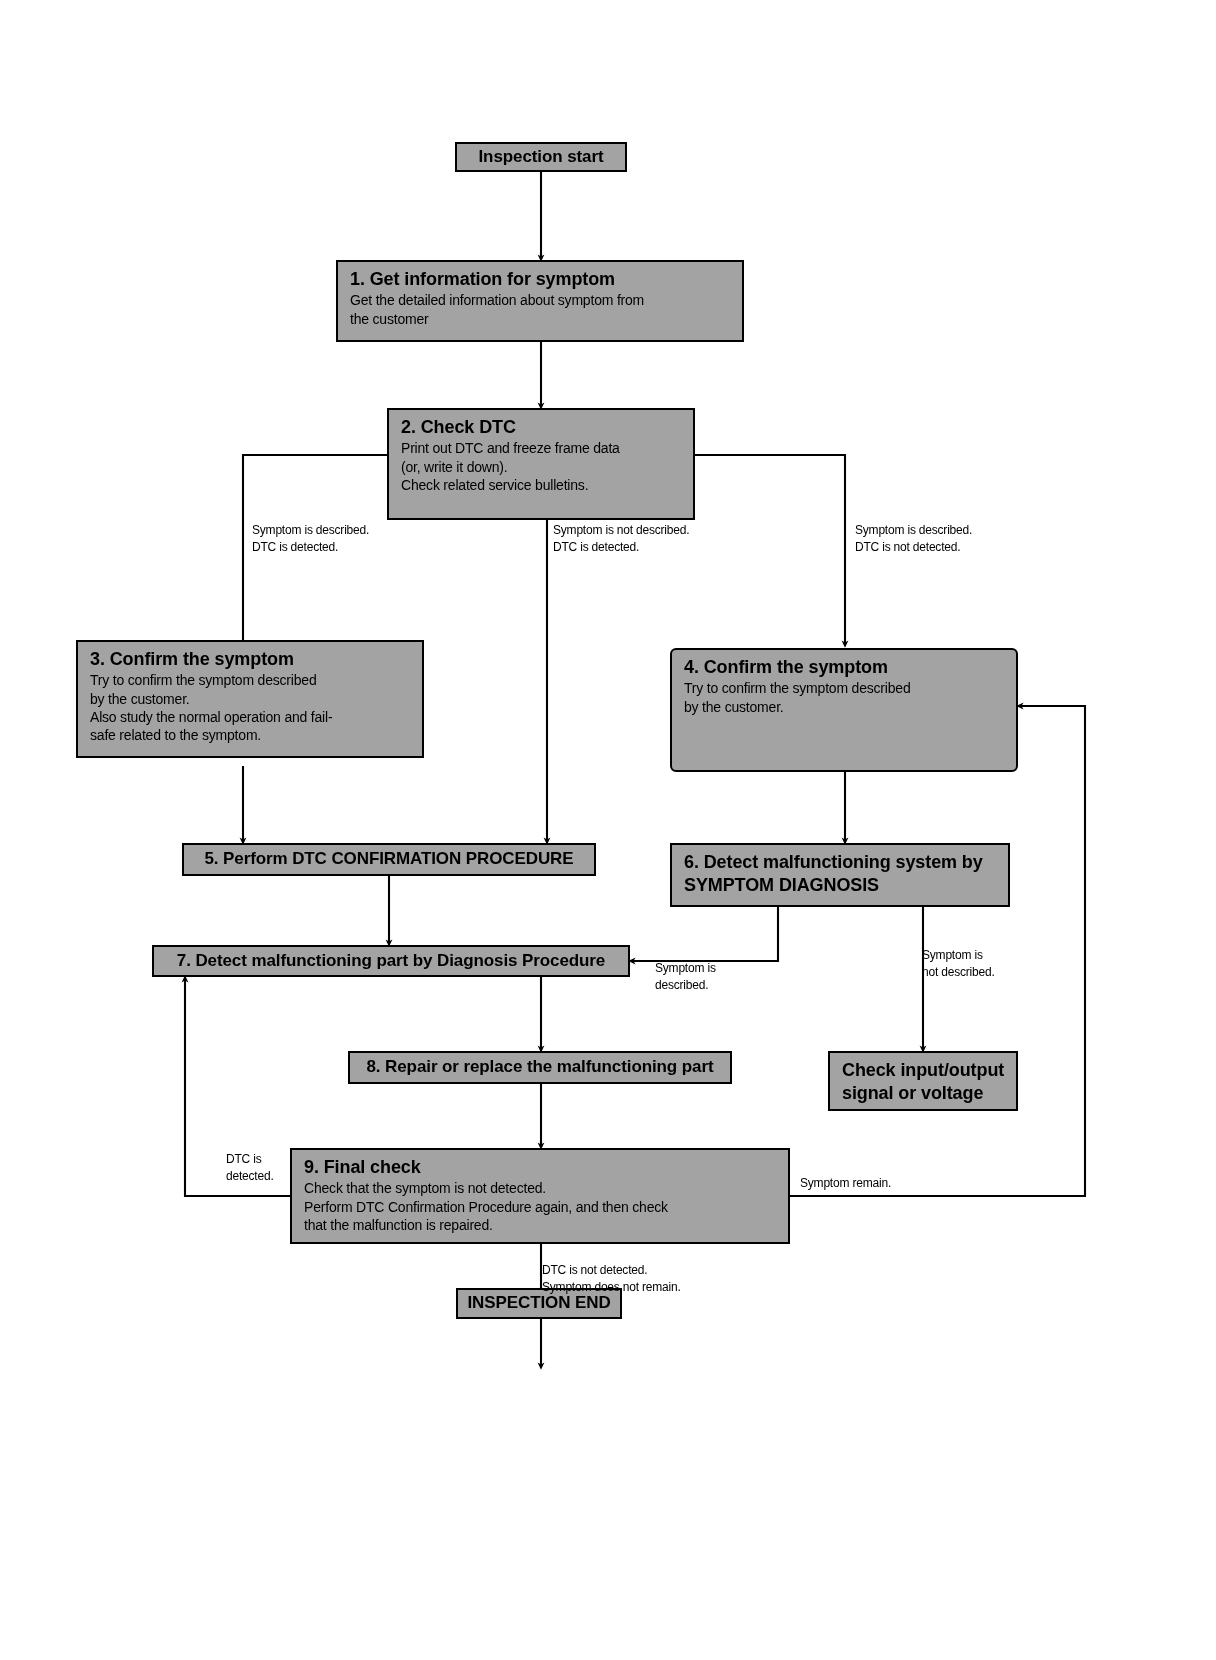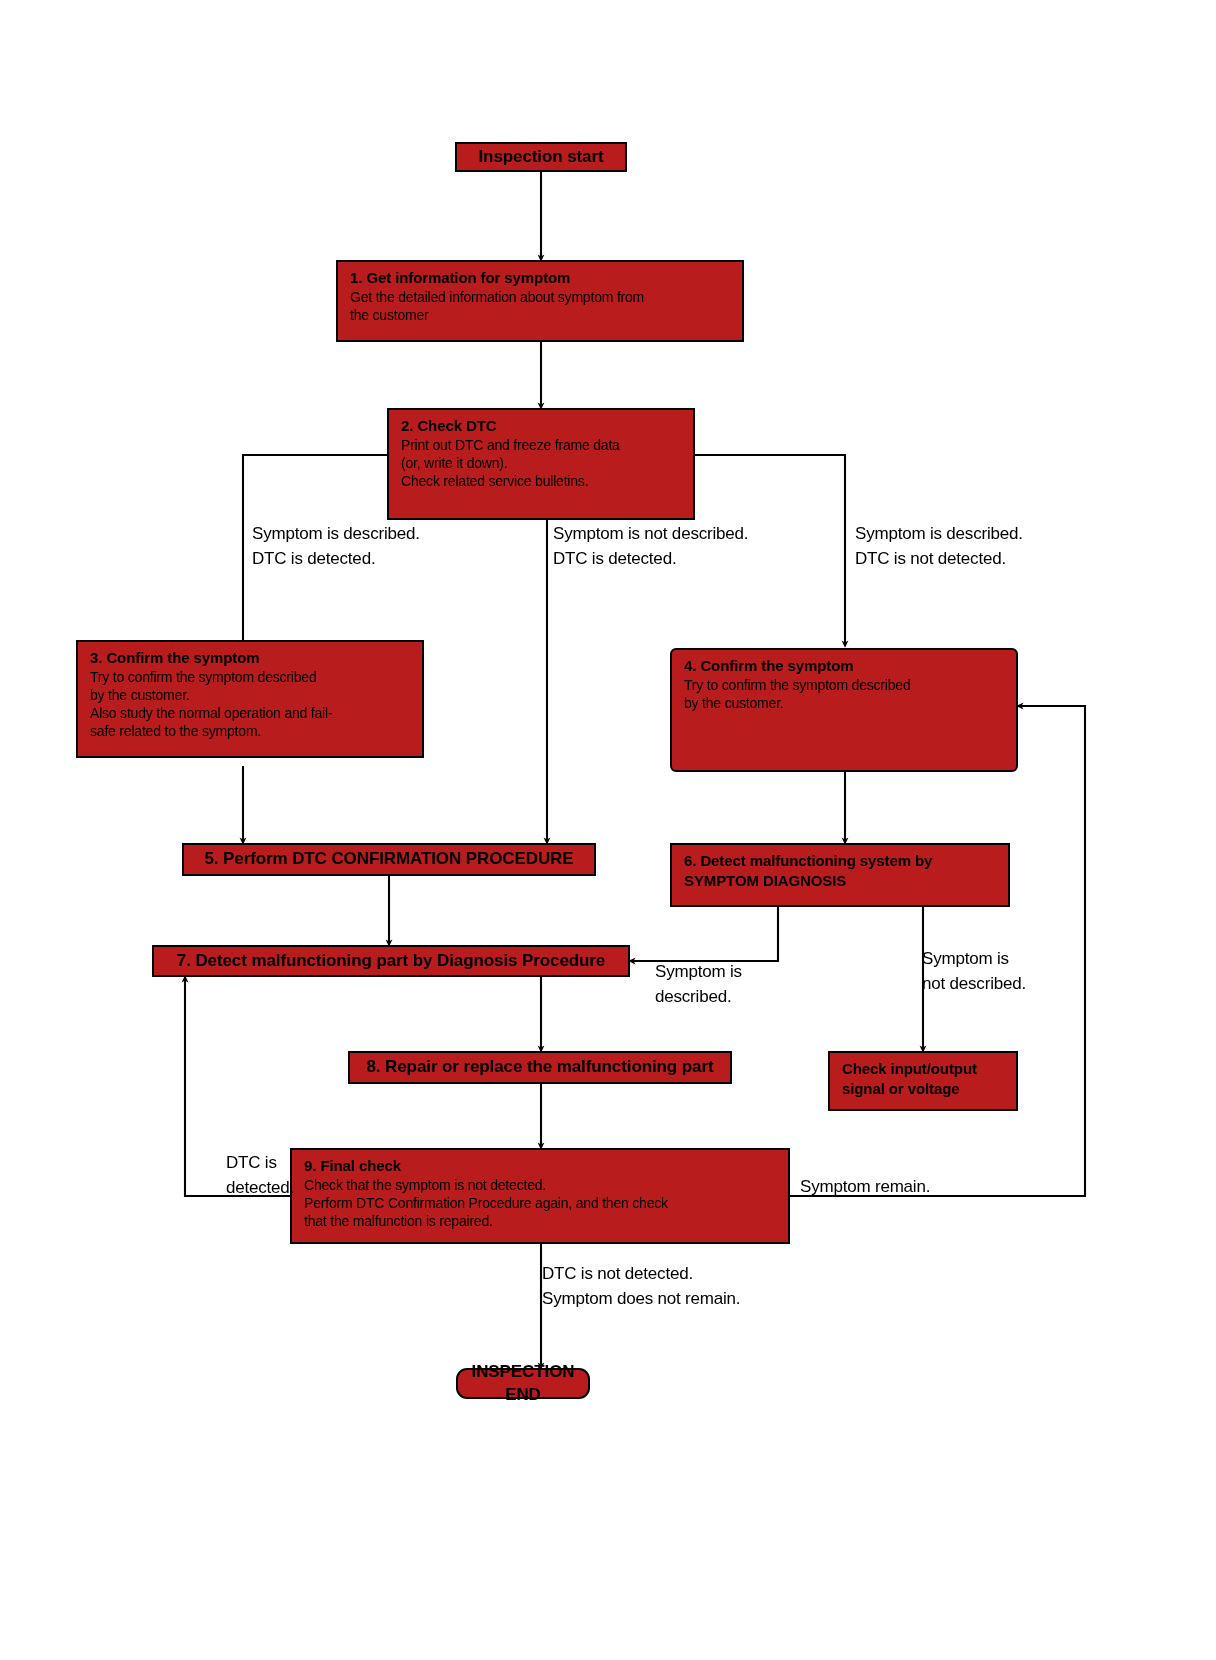--- a/index.html
+++ b/index.html
@@ -27,7 +27,7 @@
     position: absolute;
     box-sizing: border-box;
     border: 2px solid #000;
-    background: #b91c1c;
+    background: #a3a3a3;
     padding: 6px 10px 8px 12px;
     line-height: 1.30;
   }

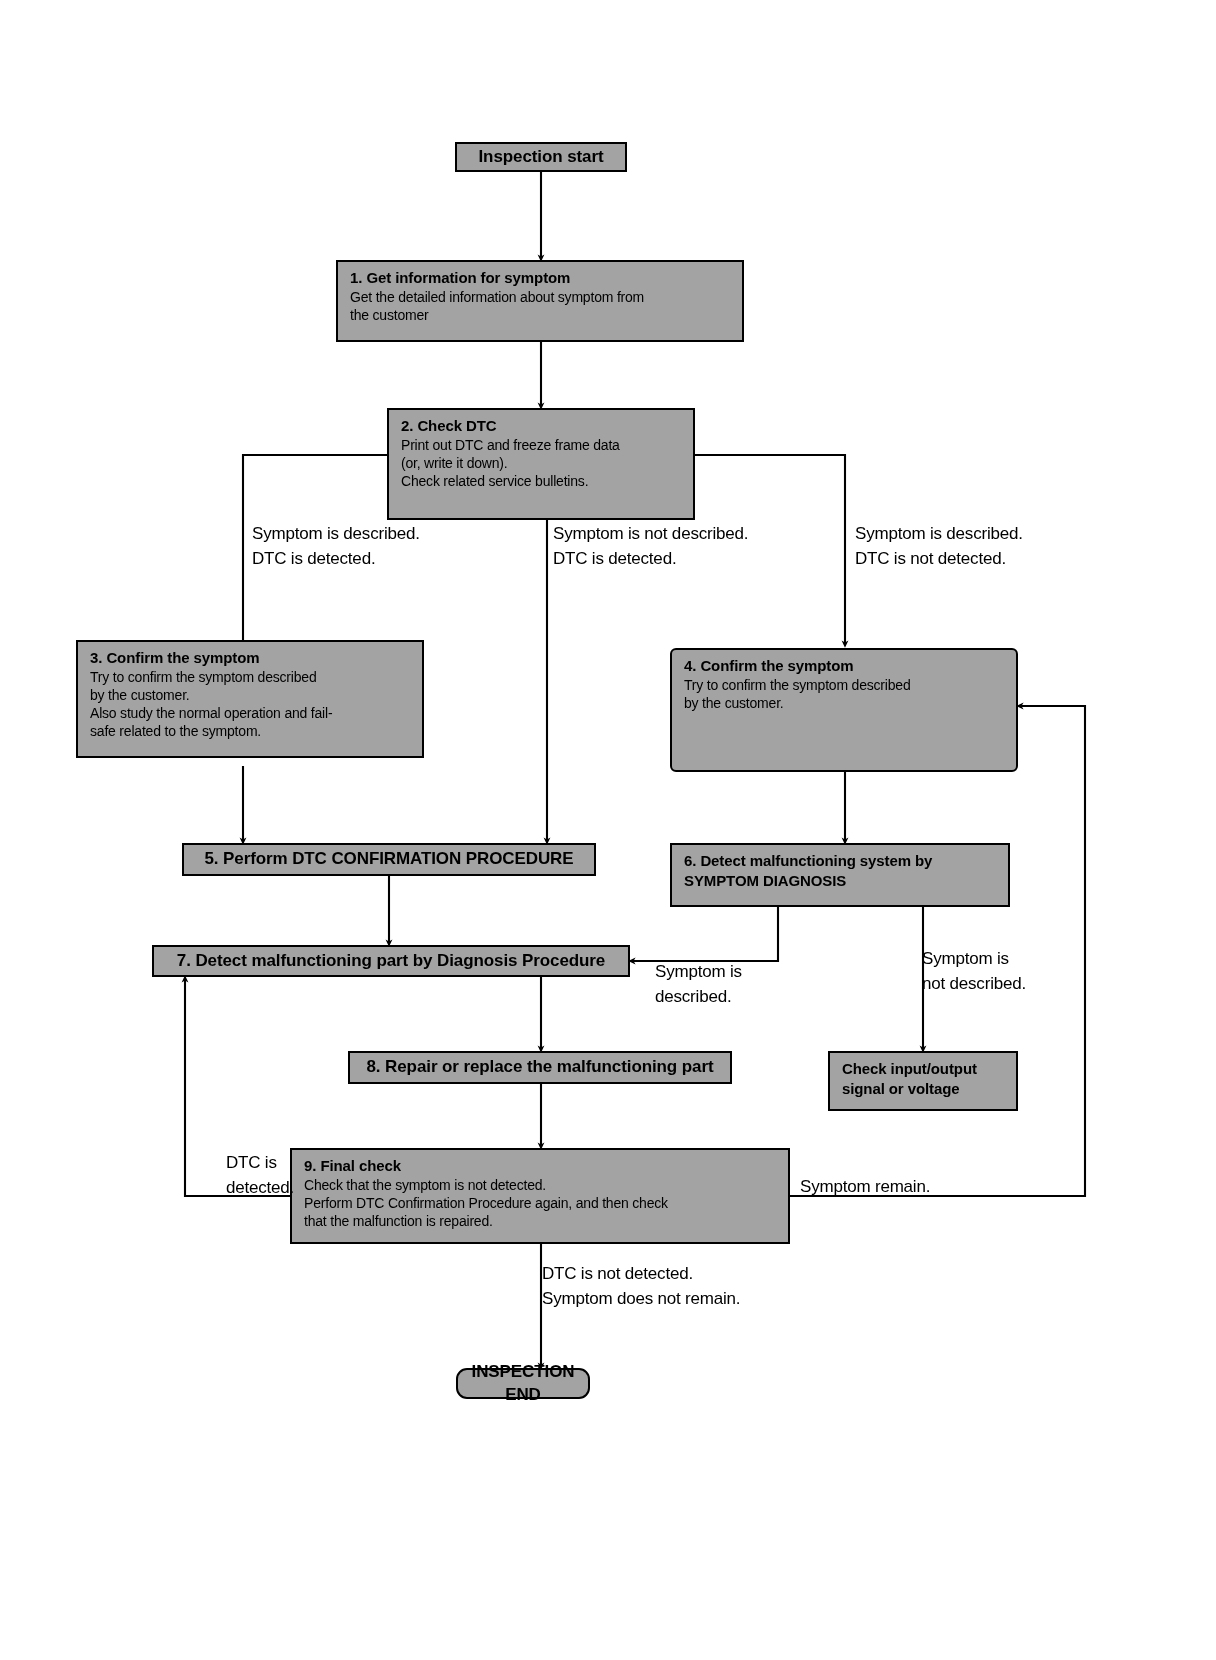--- a/index.html
+++ b/index.html
@@ -33,7 +33,7 @@
   }
   .node .ttl {
     font-weight: bold;
-    font-size: 15px;
+    font-size: 18px;
     letter-spacing: -0.1px;
     white-space: pre-line;
   }

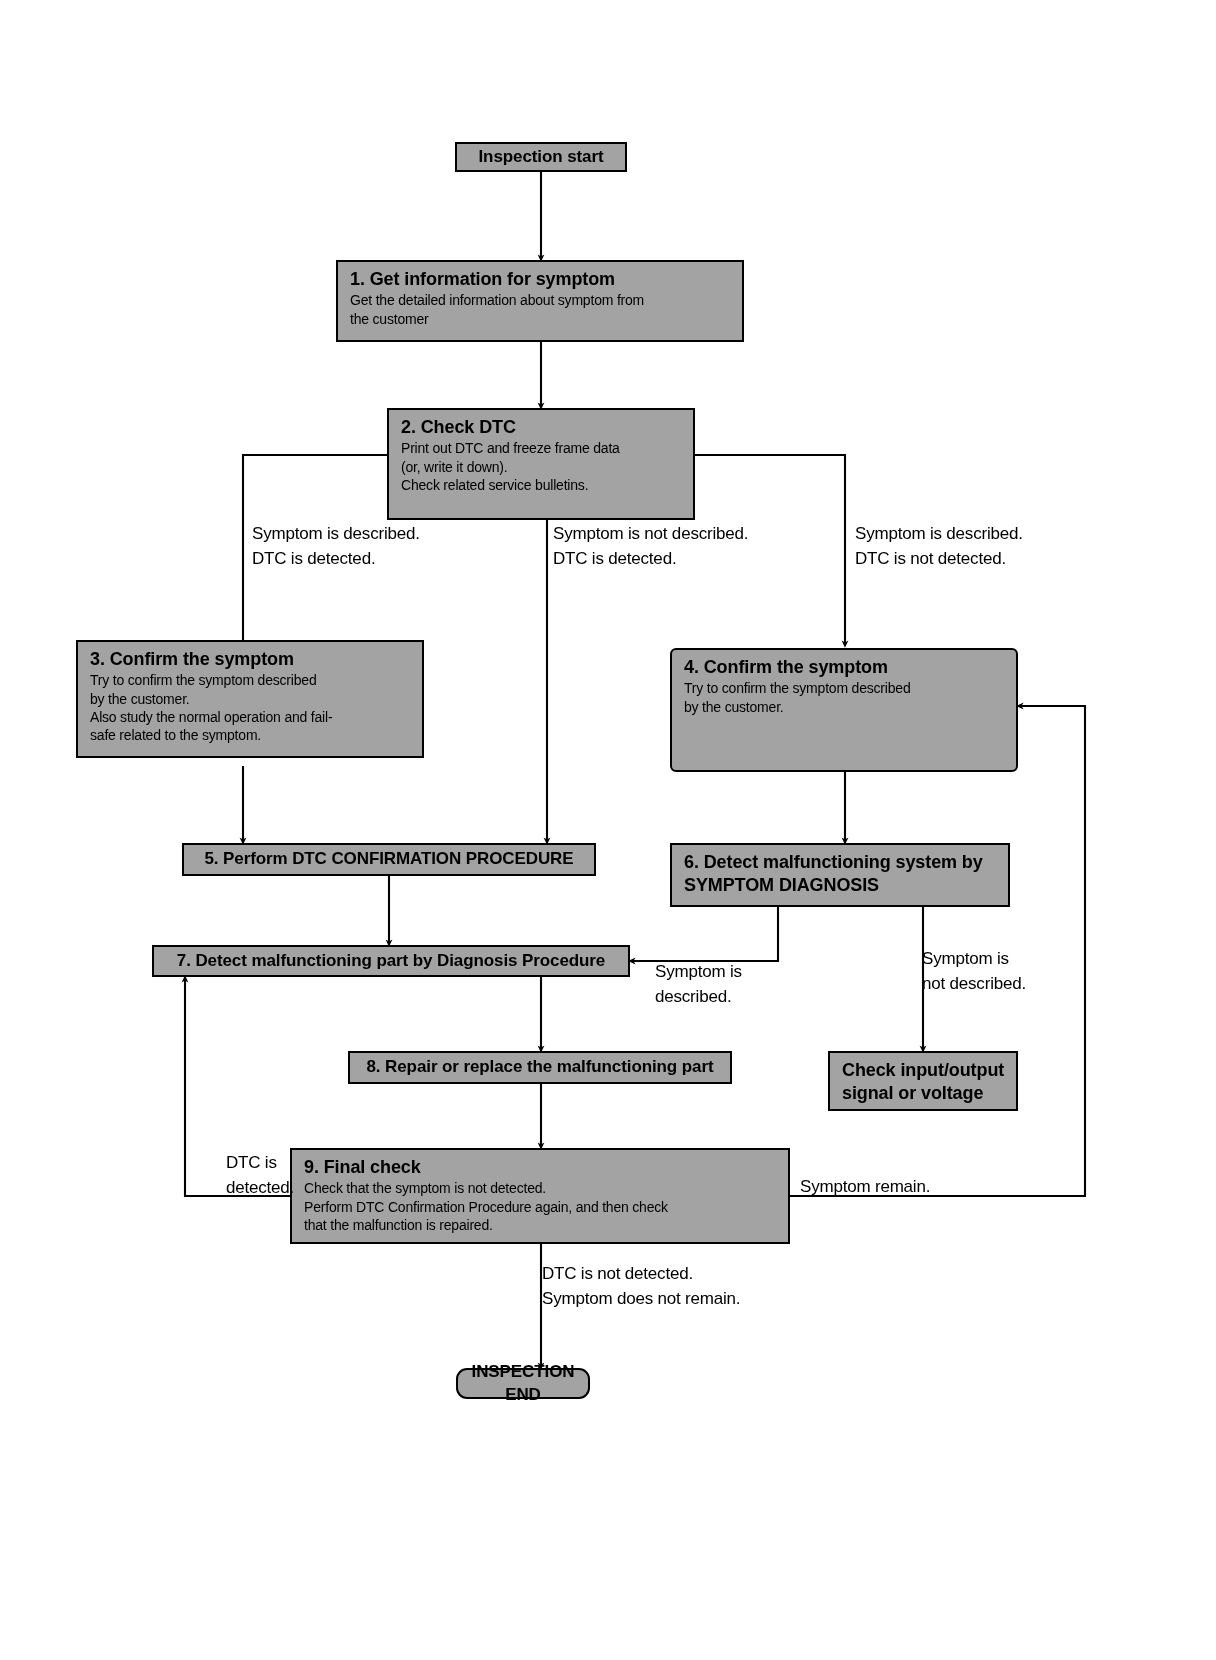--- a/index.html
+++ b/index.html
@@ -54,7 +54,7 @@
   }
   .edge-label {
     position: absolute;
-    font-size: 17px;
+    font-size: 12px;
     line-height: 1.45;
     letter-spacing: -0.2px;
     white-space: pre-line;

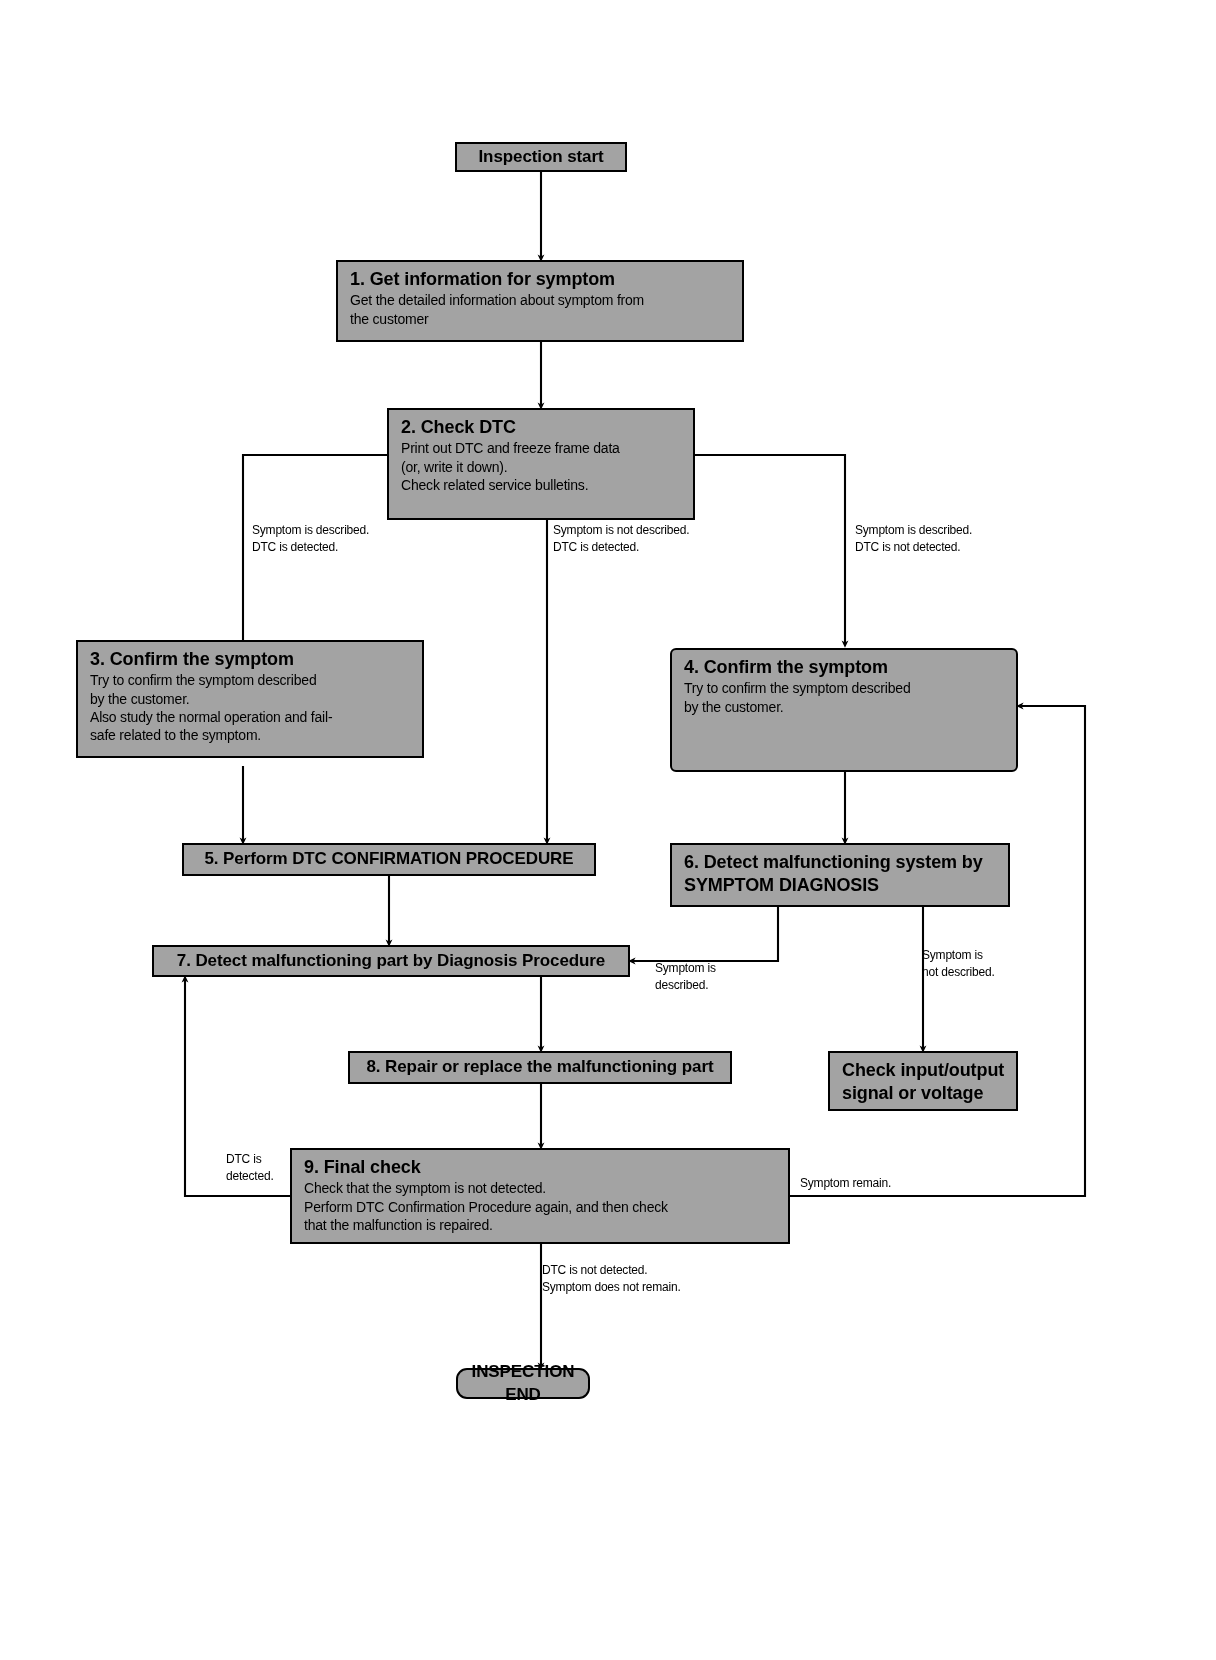--- a/index.html
+++ b/index.html
@@ -71,7 +71,7 @@
   .n-8      { left: 348px; top: 1051px; width: 384px; height: 33px;  }
   .n-9      { left: 290px; top: 1148px; width: 500px; height: 96px;  }
   .n-check  { left: 828px; top: 1051px; width: 190px; height: 60px; }
-  .n-end    { left: 456px; top: 1368px; width: 134px; height: 31px; border-radius: 11px;  }
+  .n-end    { left: 456px; top: 1288px; width: 166px; height: 31px;  }
 
   .l-b1 { left: 252px; top: 522px; }
   .l-b2 { left: 553px; top: 522px; }

